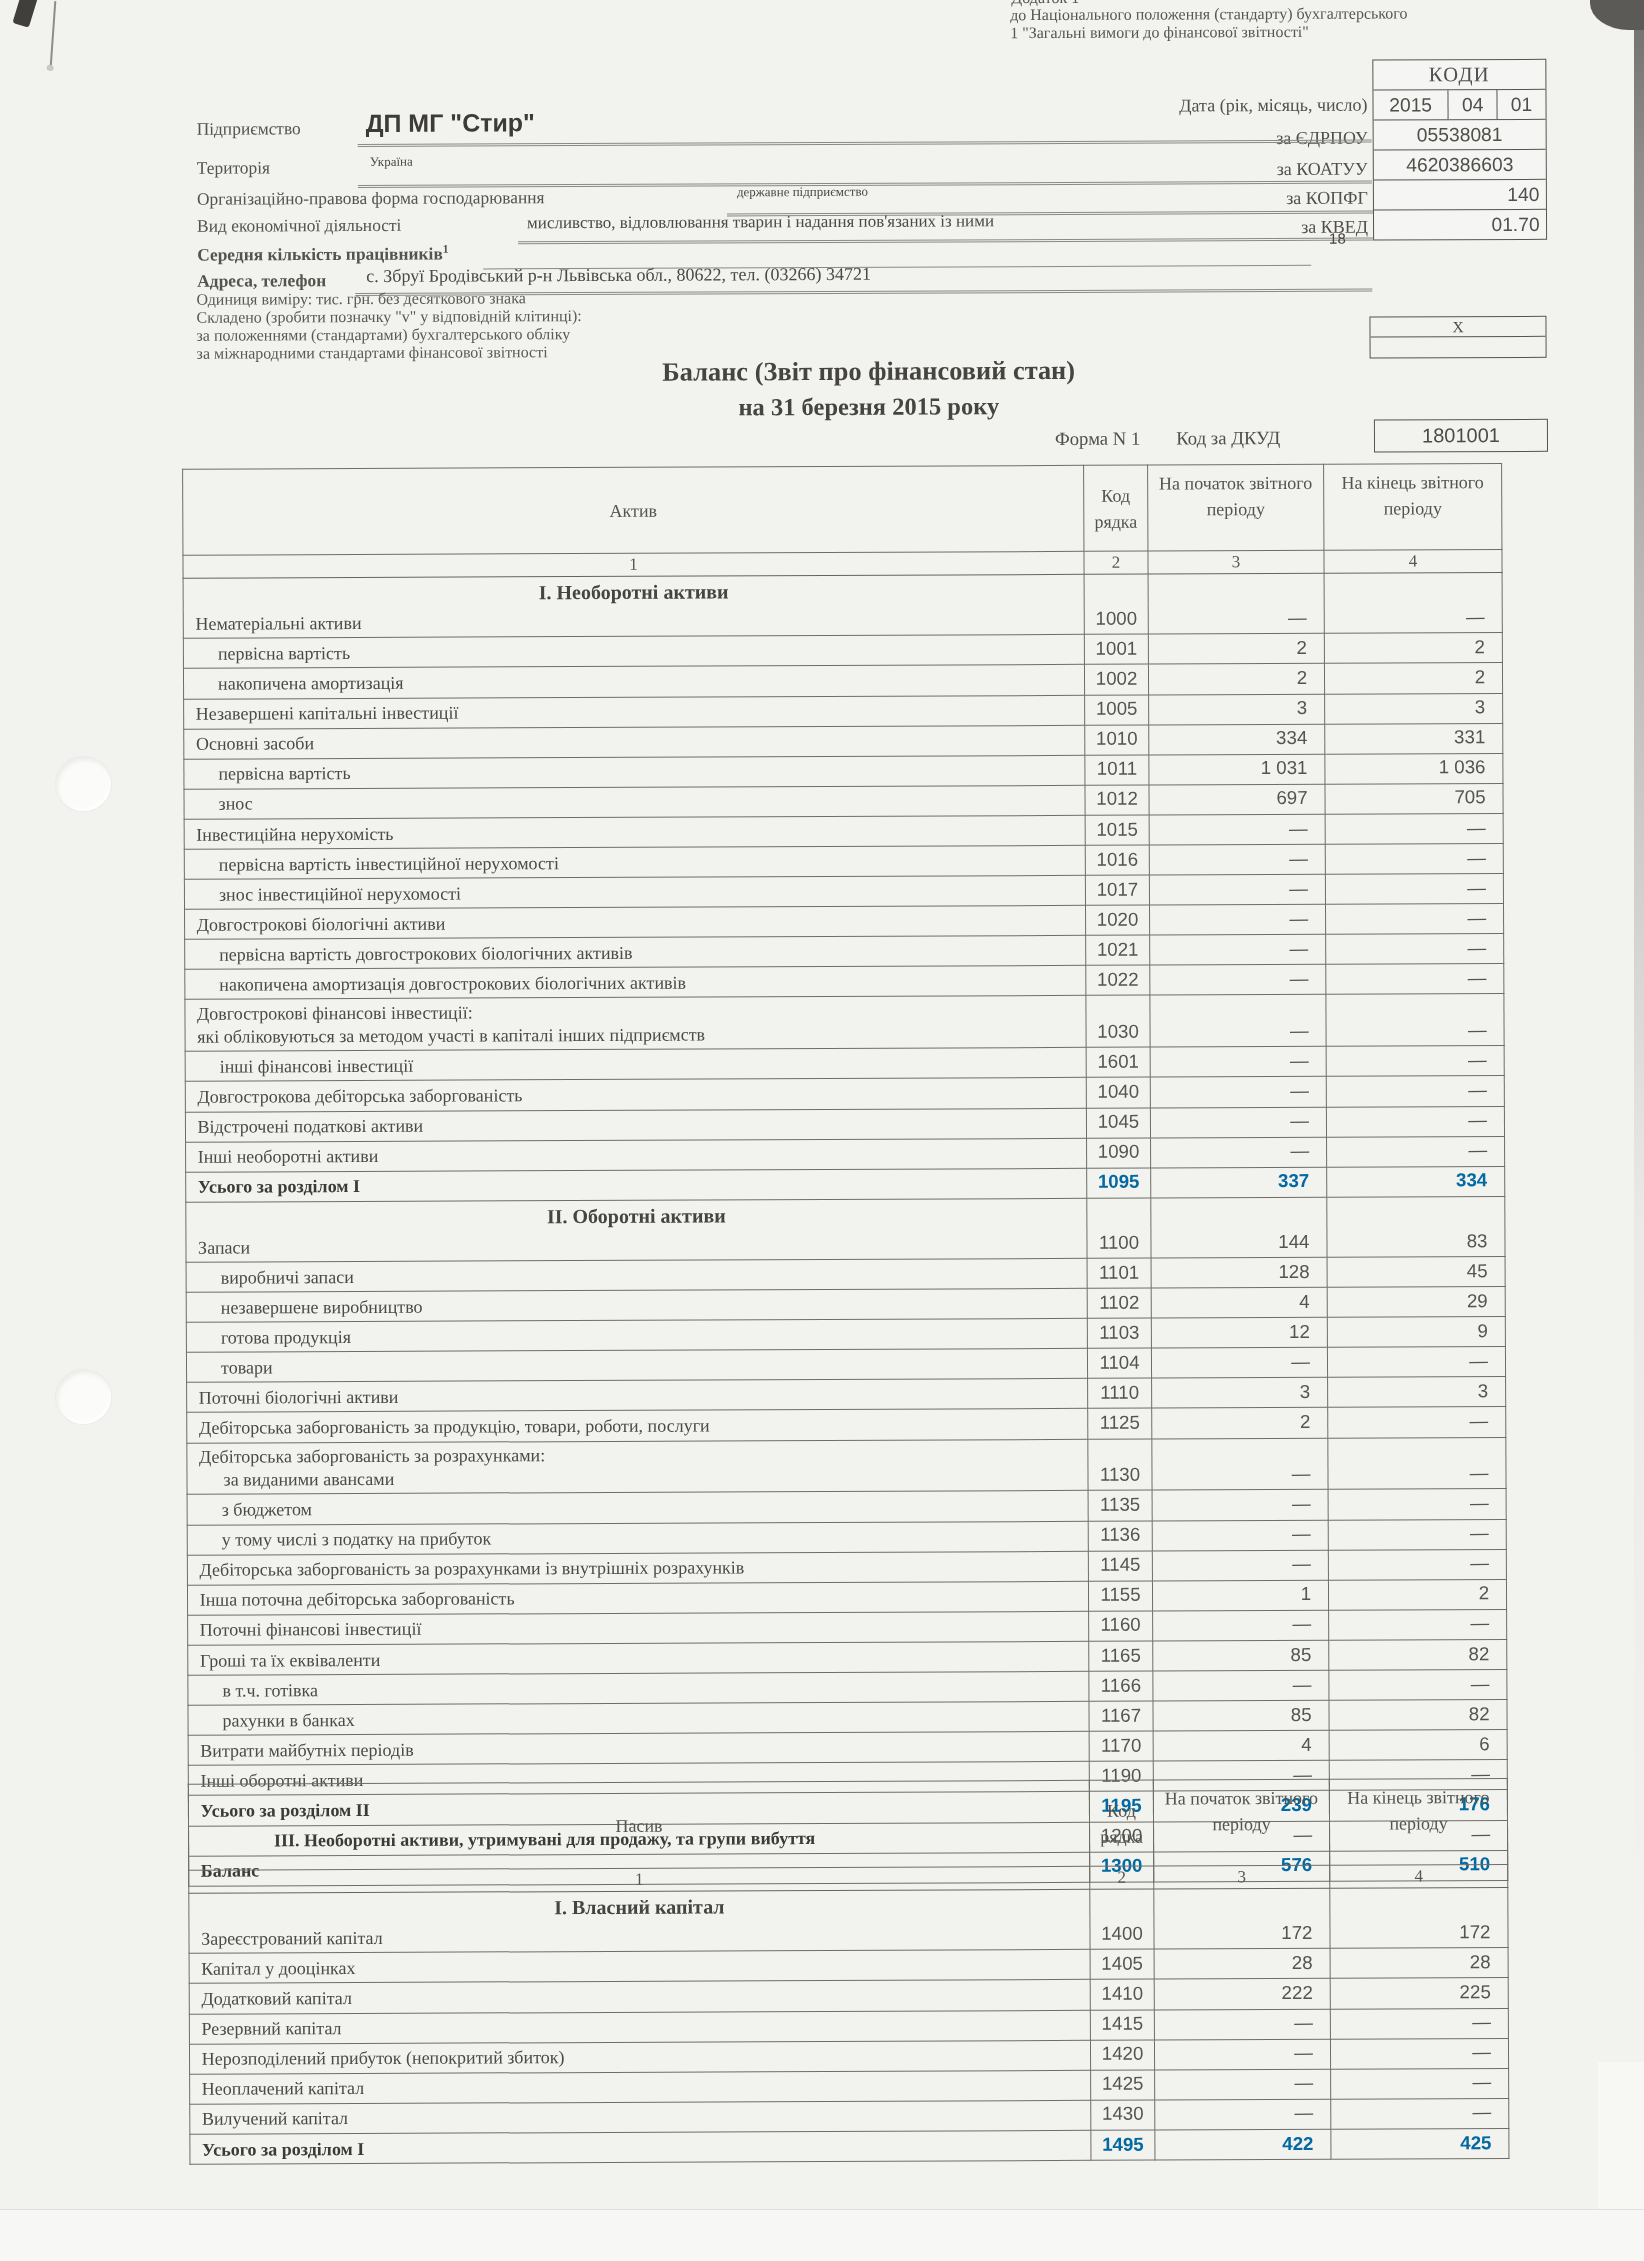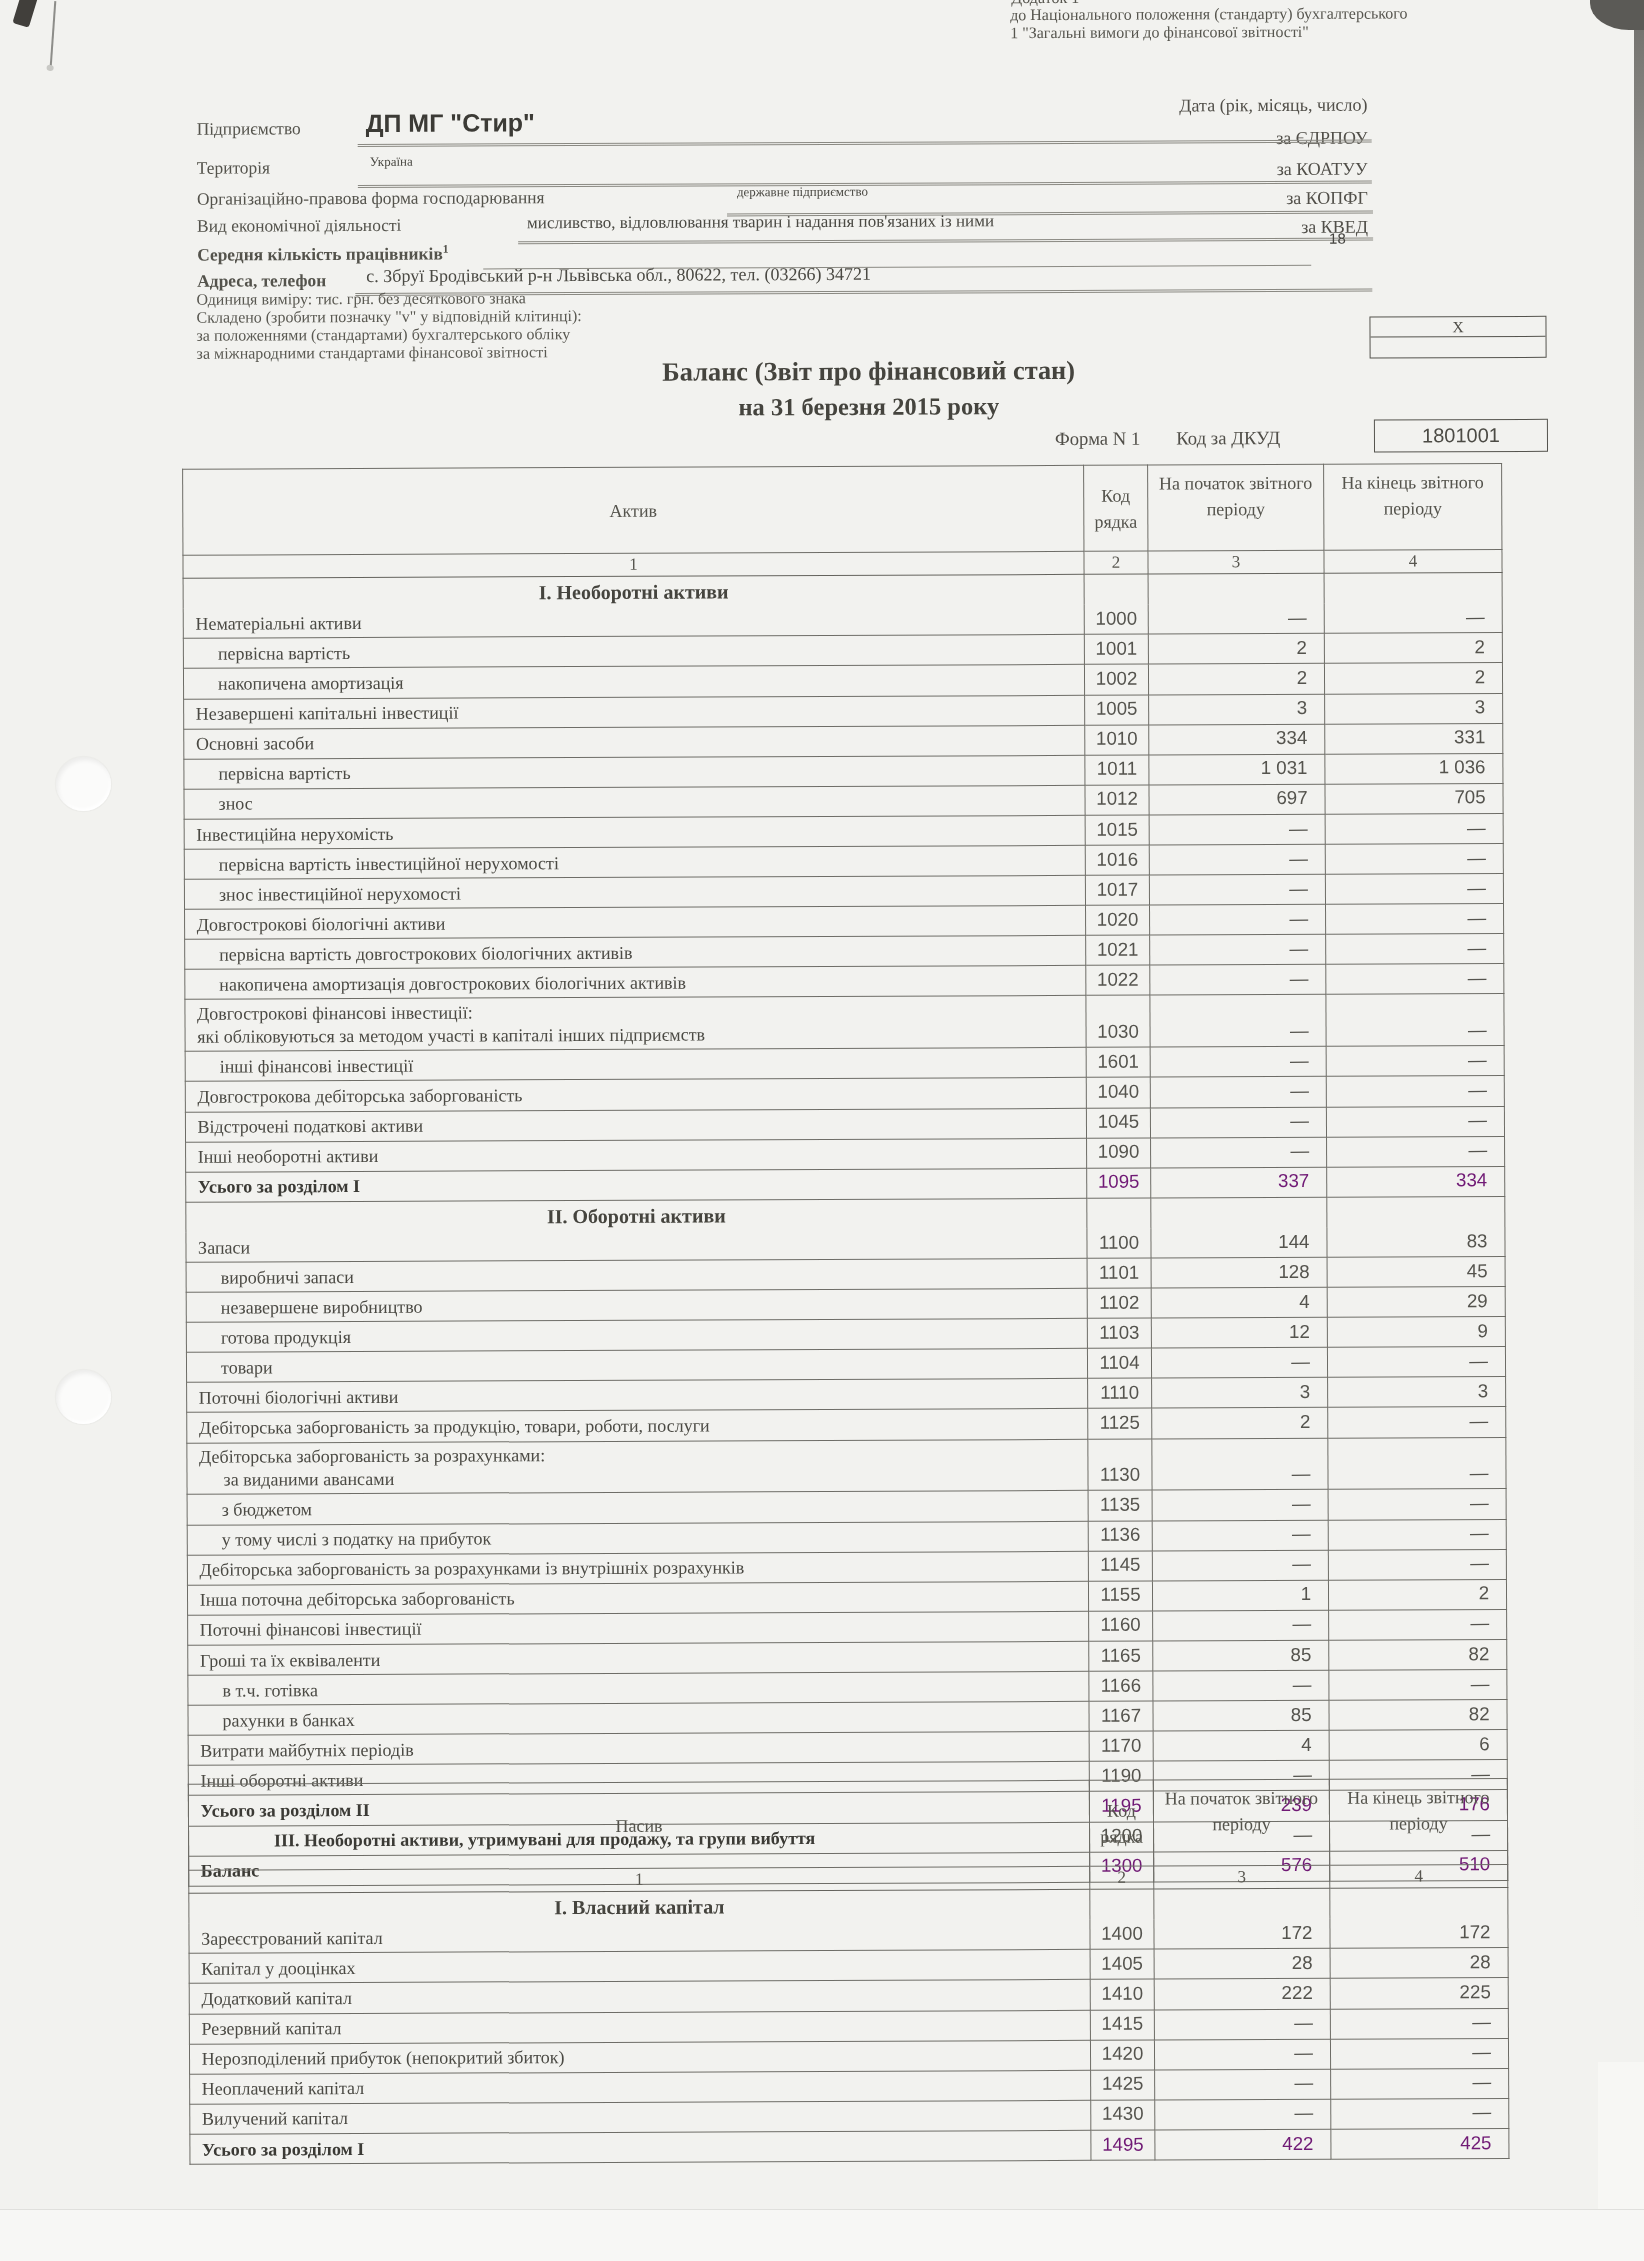--- a/index.html
+++ b/index.html
@@ -134,6 +134,18 @@
       <div>1 "Загальні вимоги до фінансової звітності"</div>
     </div>
 
+    <div class="abs codes-box">
+      <div class="cb-row cb-title">КОДИ</div>
+      <div class="cb-row cb-date">
+        <span>2015</span>
+        <span>04</span>
+        <span>01</span>
+      </div>
+      <div class="cb-row">05538081</div>
+      <div class="cb-row">4620386603</div>
+      <div class="cb-row val-right">140</div>
+      <div class="cb-row val-right">01.70</div>
+    </div>
 
     <div class="rlabel lab-date">Дата (рік, місяць, число)</div>
     <div class="rlabel lab-edrpou">за ЄДРПОУ</div>

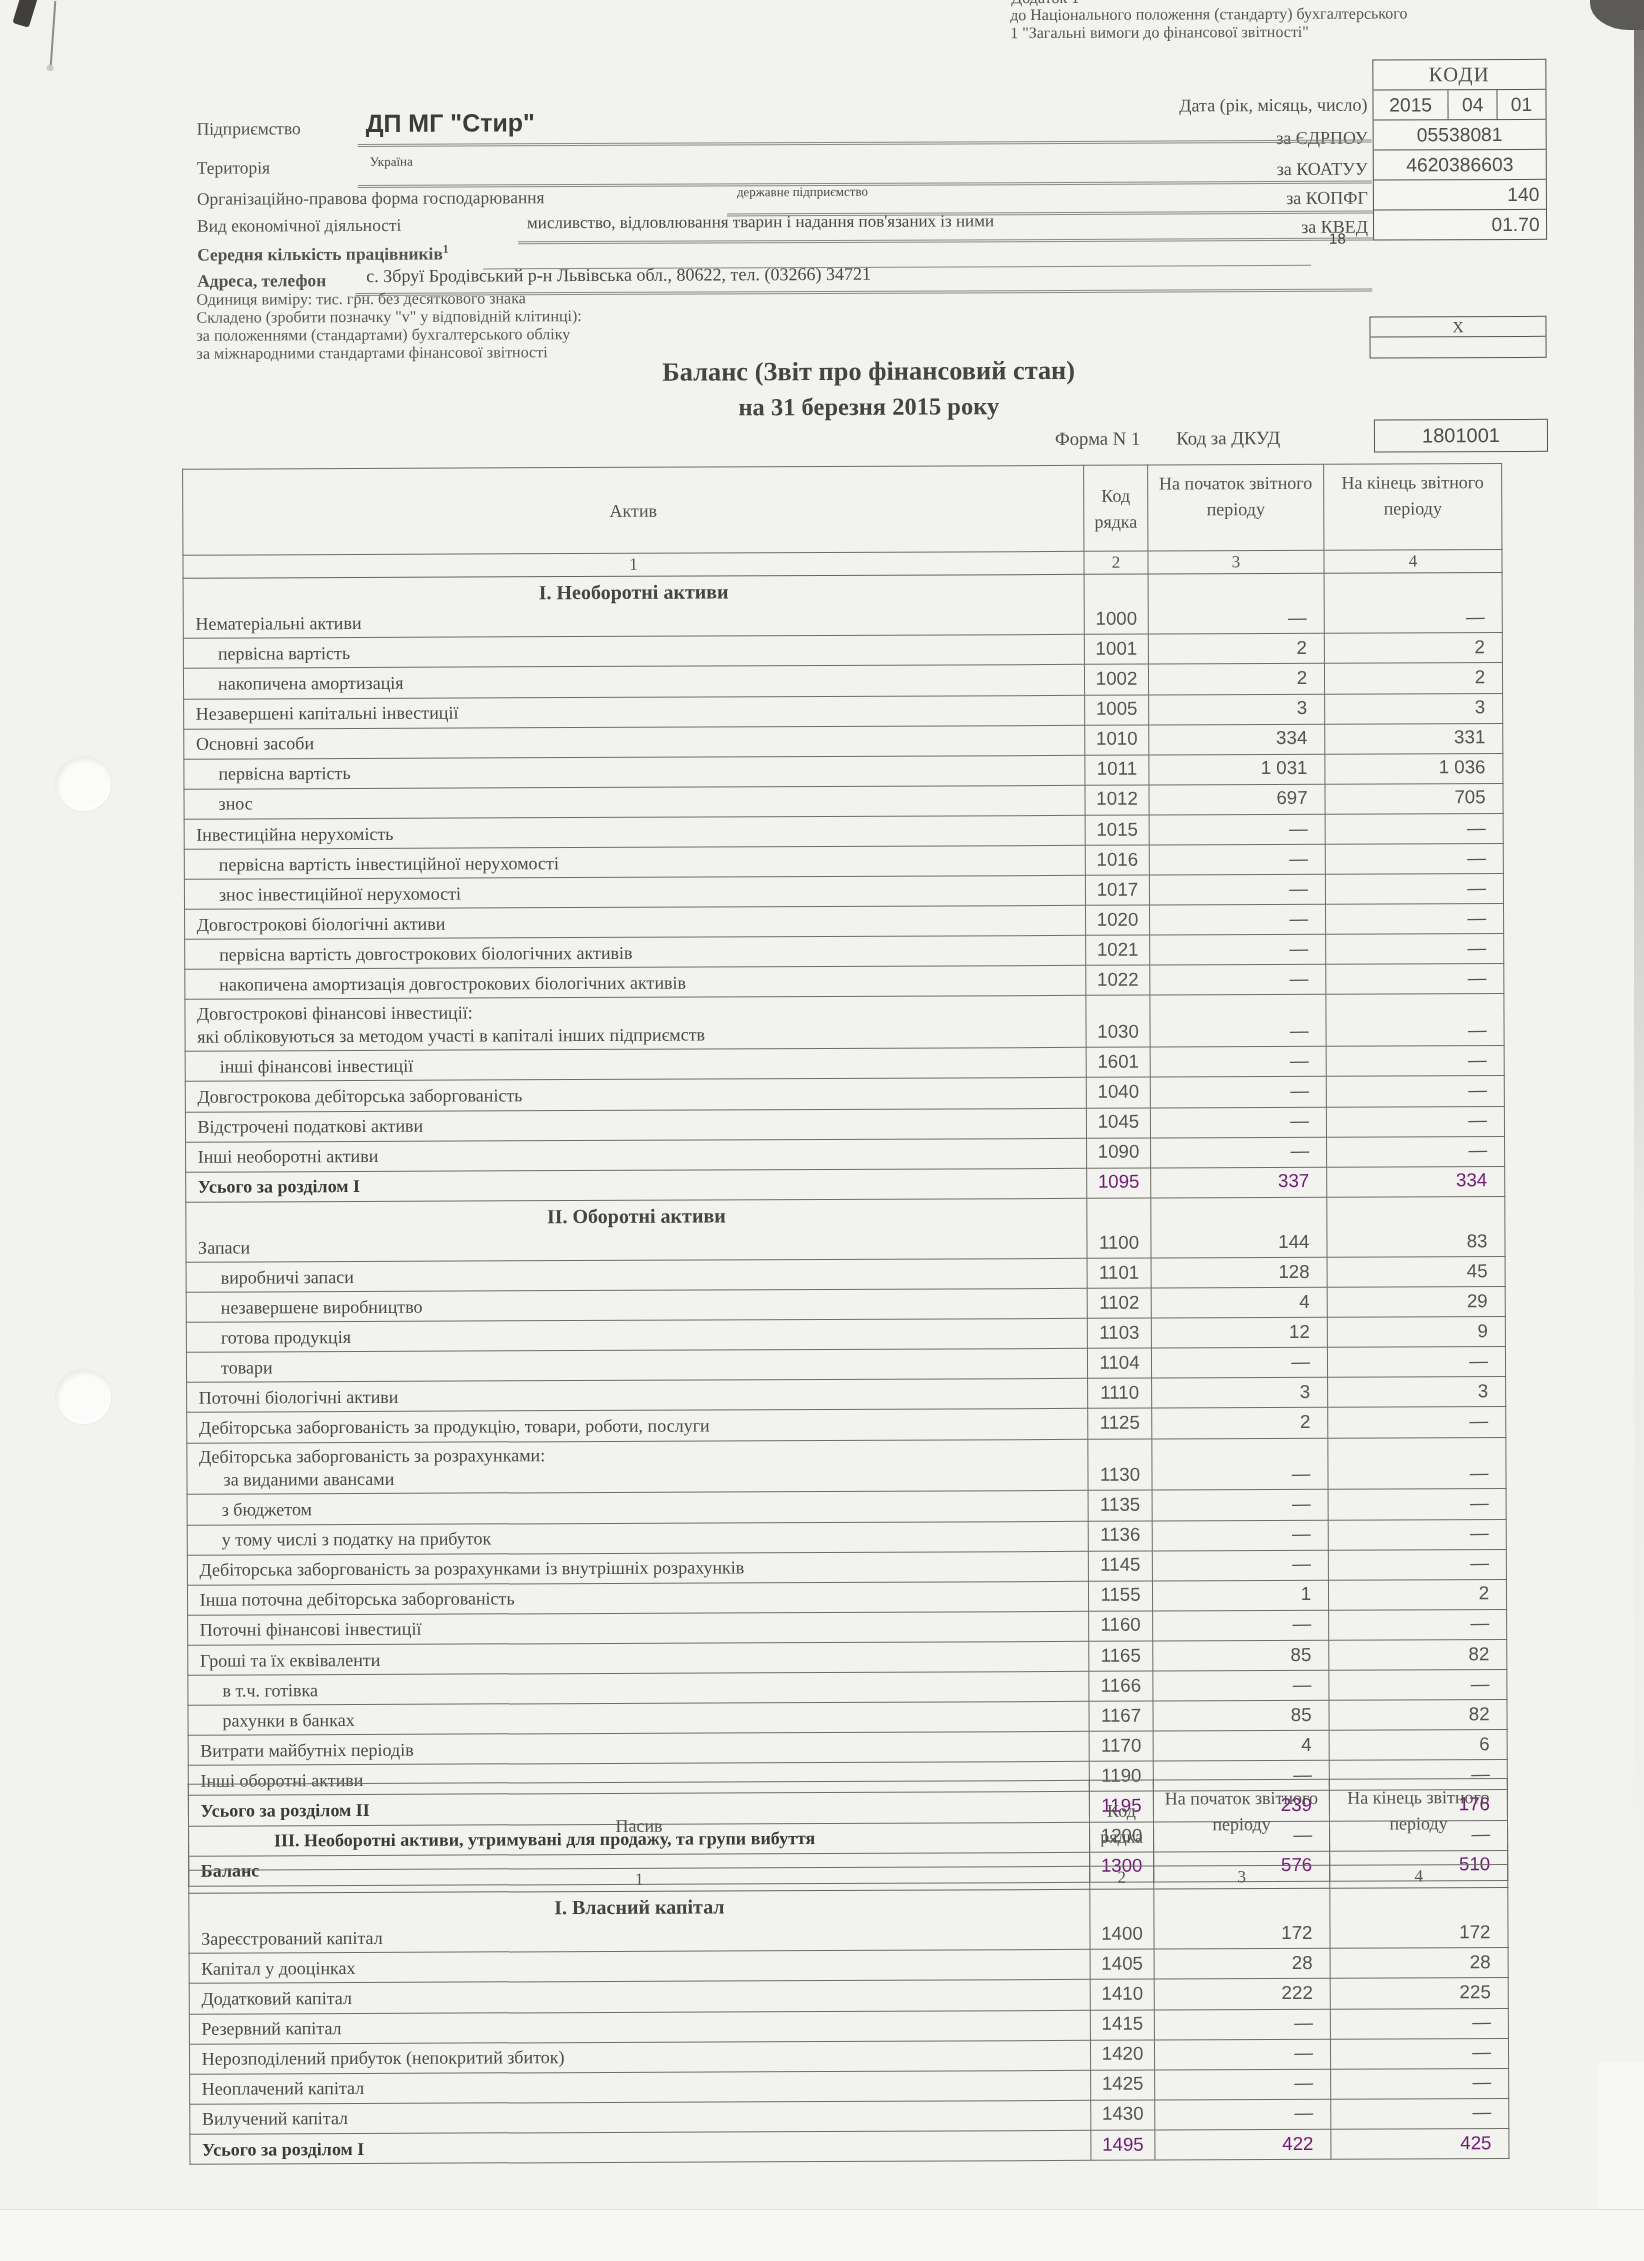--- a/index.html
+++ b/index.html
@@ -114,7 +114,7 @@
   tr.t-section td{border-bottom-color:transparent;}
   tr.t-section .rl1{text-align:center;font-weight:bold;font-size:20px;color:#45443e;padding:5.2px 0 3.9px;}
   tr.t-total .rl1, tr.t-bold .rl1{font-weight:bold;color:#3b3a35;}
-  tr.t-total td.cn{font-weight:normal;color:#701a75;margin-left:24px;}
+  tr.t-total td.cn{font-weight:bold;color:#0369a1;margin-left:24px;}
 </style>
 </head>
 <body>

